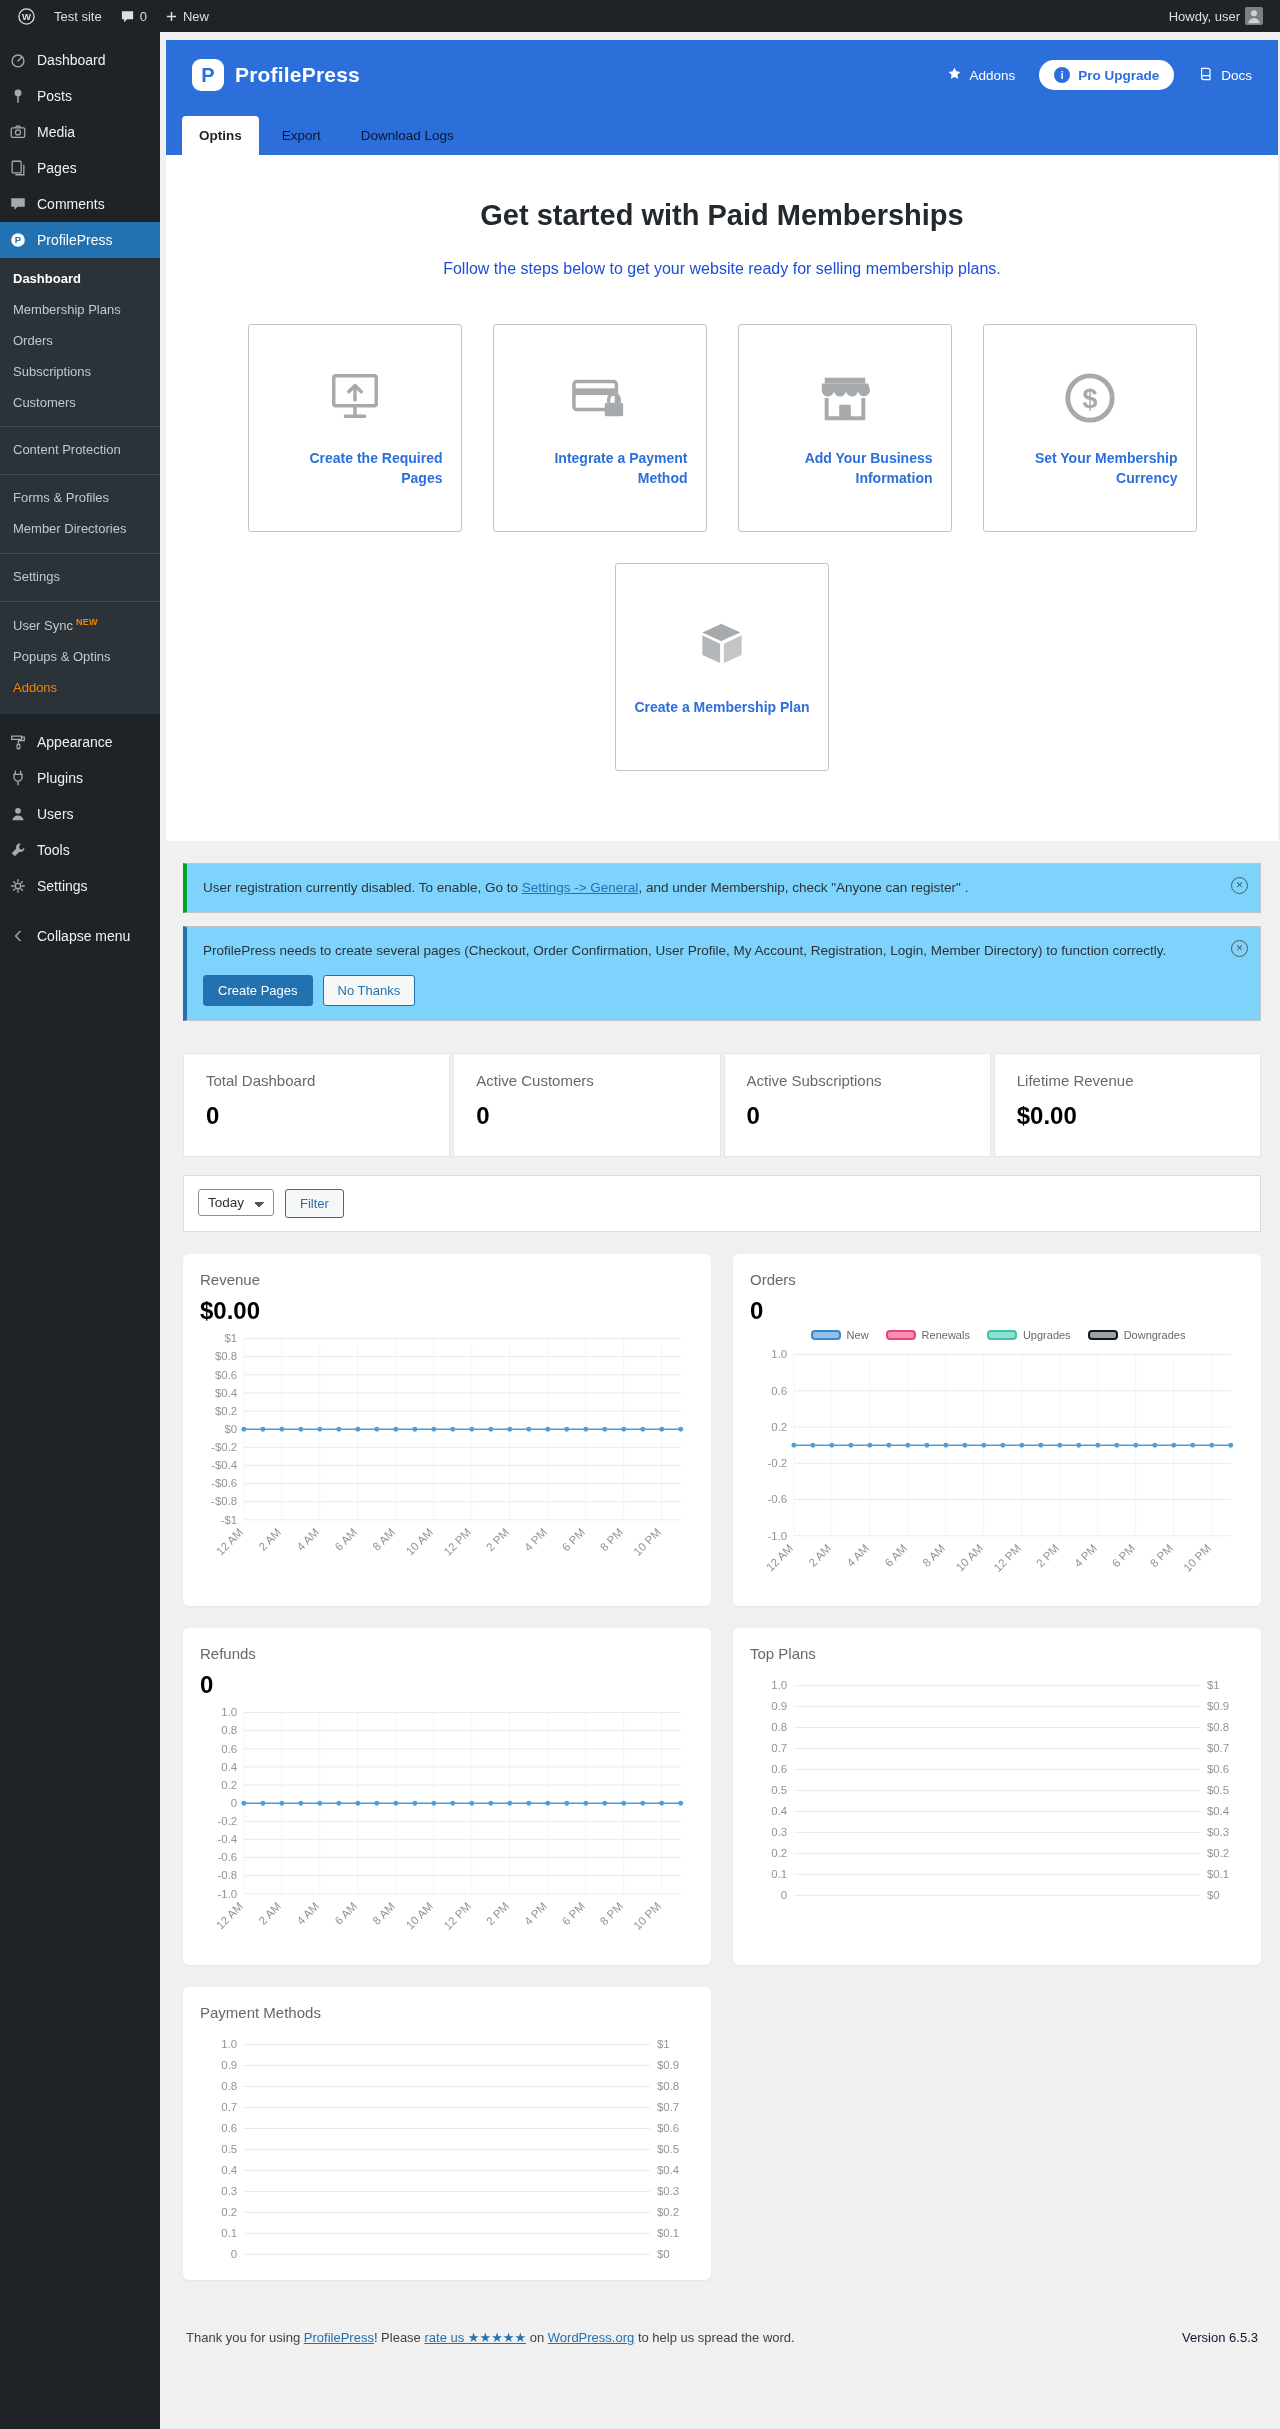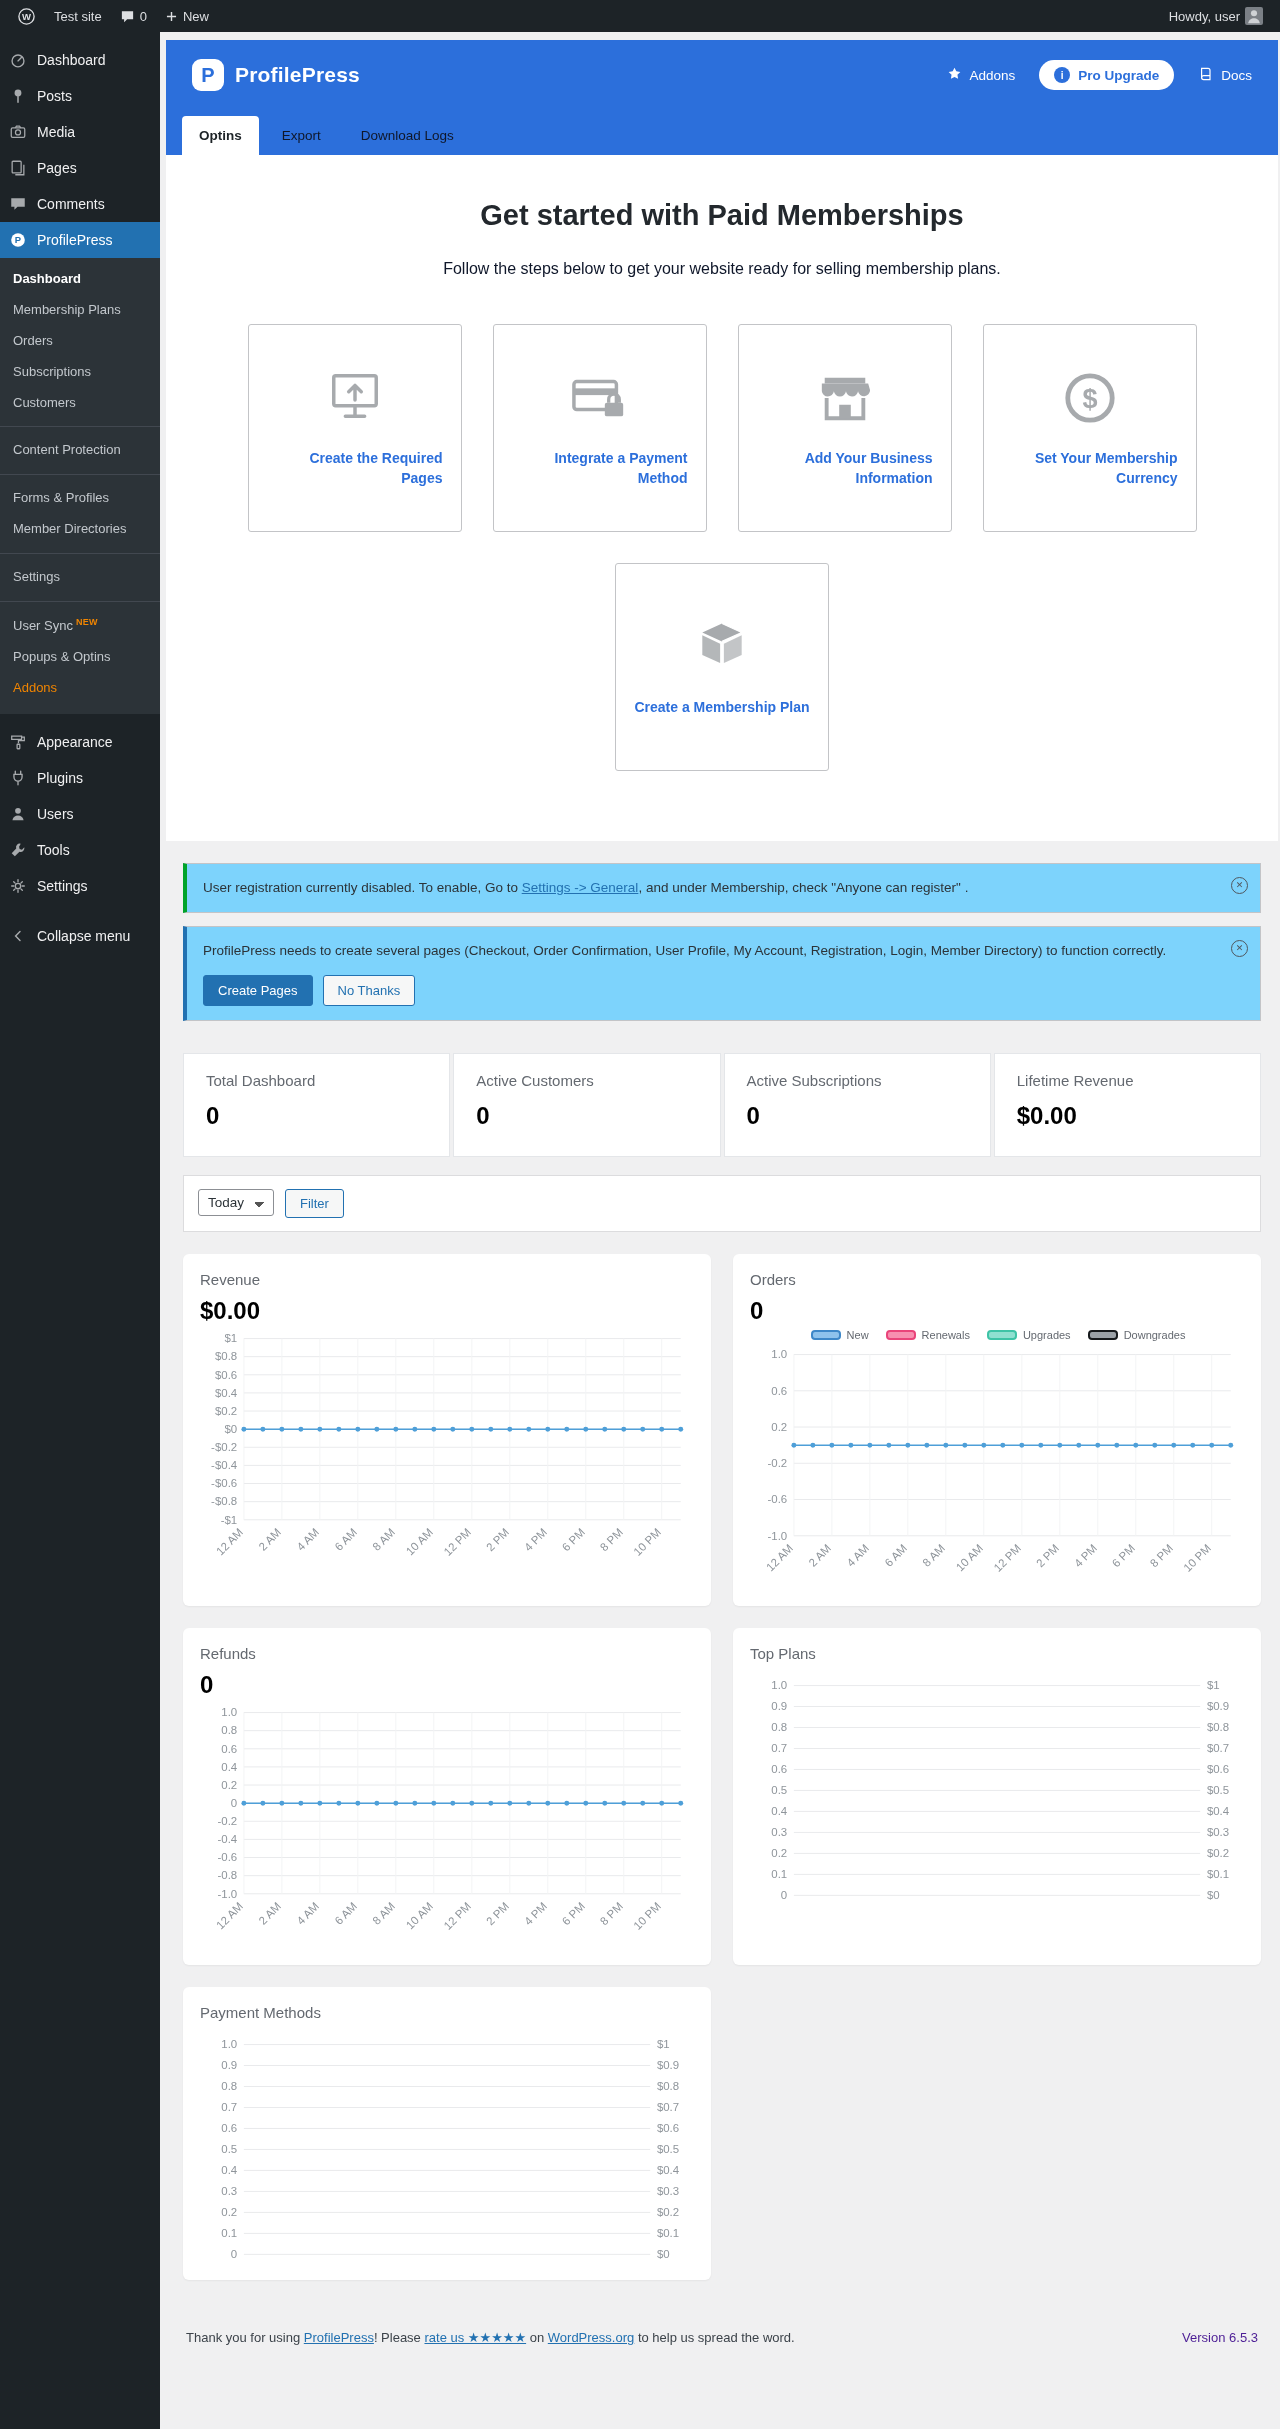--- a/index.html
+++ b/index.html
@@ -46,7 +46,7 @@
   
   .get-started{background:#fff;padding:44px 20px 70px}
   .gs-title{font-size:29px;font-weight:700;text-align:center;color:#23282d}
-  .gs-sub{font-size:16px;color:#0f172a;text-align:center;margin-top:28px}
+  .gs-sub{font-size:16px;color:#1d4ed8;text-align:center;margin-top:28px}
   .cards-row{display:flex;justify-content:center;gap:31px;margin-top:46px}
   .gs-card{width:214px;height:208px;border:1px solid #c3c4c7;border-radius:3px;background:#fff;display:flex;flex-direction:column;align-items:center;justify-content:center;gap:22px;cursor:pointer}
   .card-label{color:#2c6fdb;font-weight:600;font-size:14px;text-align:right;line-height:1.45;padding:0 18px}

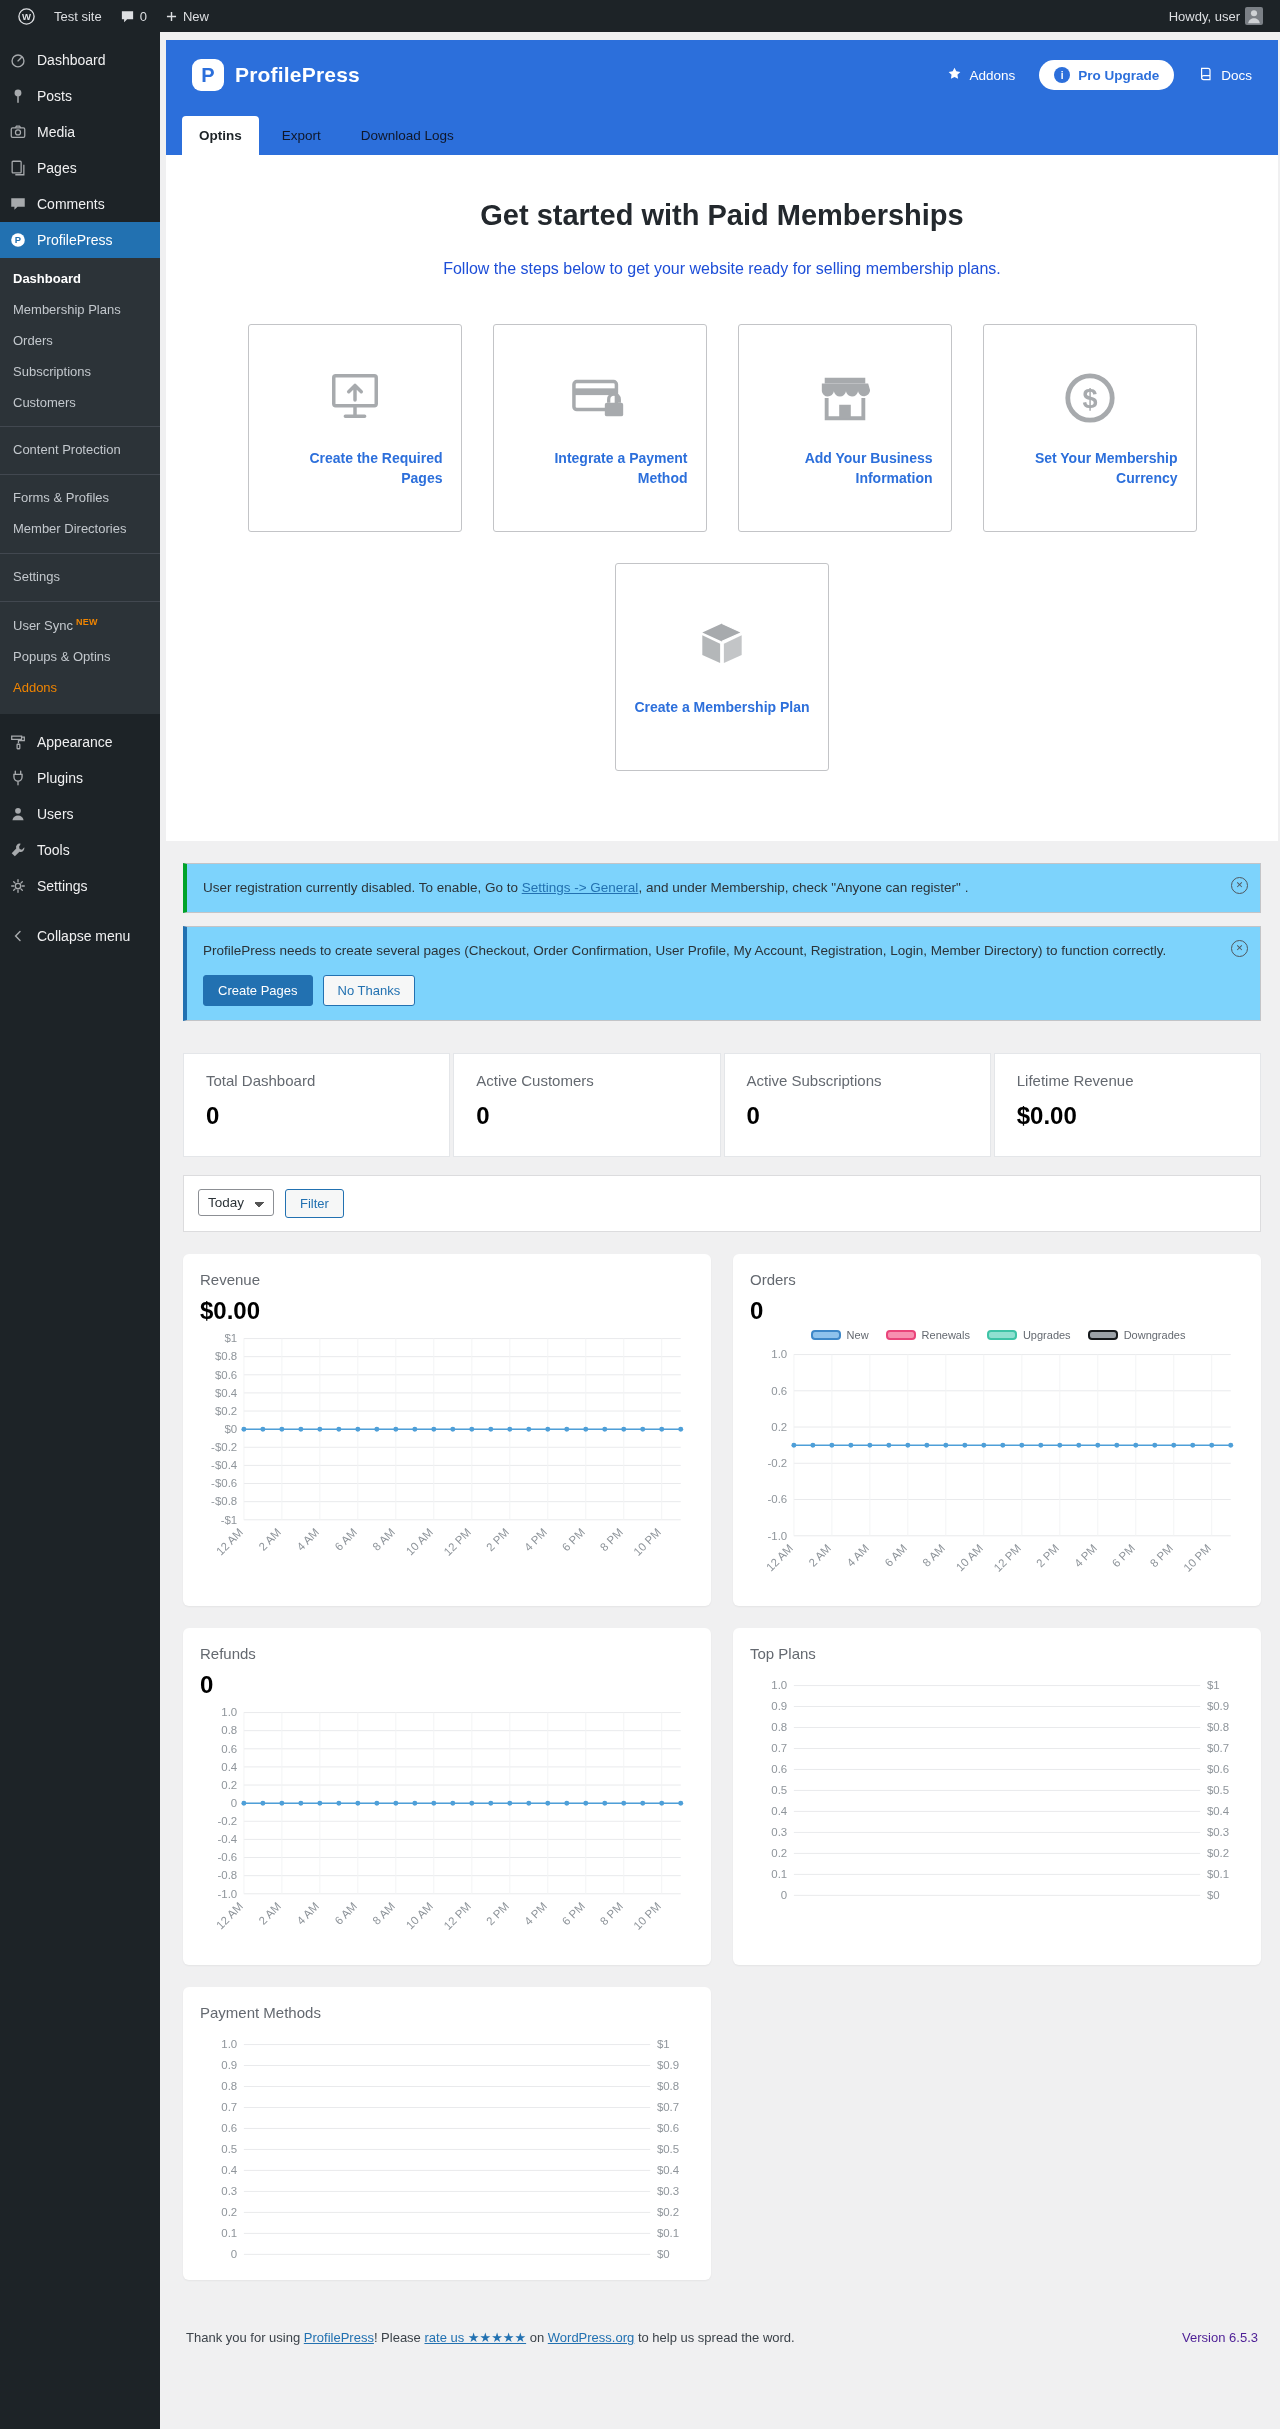--- a/index.html
+++ b/index.html
@@ -85,7 +85,7 @@
 
   .pp-footer{margin-top:30px;padding:20px 20px 0;display:flex;justify-content:space-between;align-items:baseline;font-size:13px;color:#3c434a}
   .pp-footer a{color:#2271b1}
-  .version{color:#4c1d95;font-size:13px}
+  .version{color:#0f172a;font-size:13px}
 </style>
 </head>
 <body>

